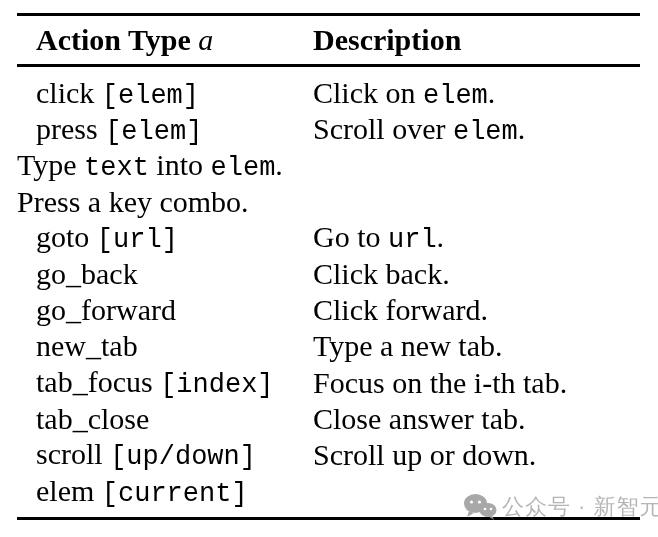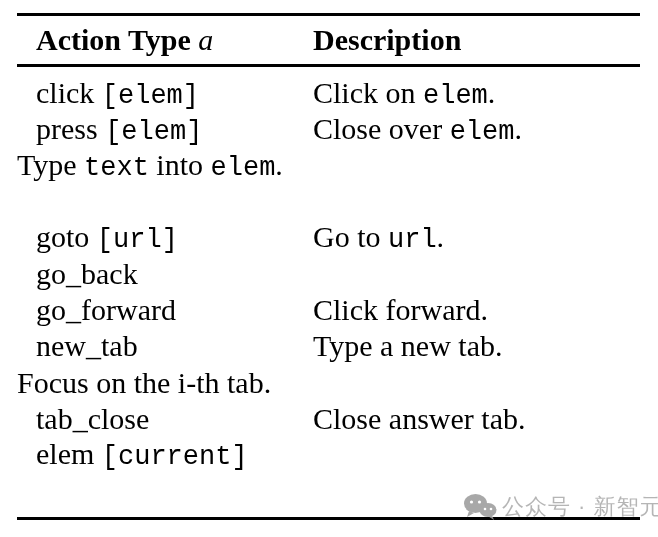--- a/index.html
+++ b/index.html
@@ -99,7 +99,7 @@
       </div>
       <div class="row">
         <div class="cell c1"><span class="f-r">press </span><span class="f-m">[elem]</span></div>
-        <div class="cell c2"><span class="f-r">Close over </span><span class="f-m">elem</span><span class="f-r">.</span></div>
+        <div class="cell c2"><span class="f-r">Scroll over </span><span class="f-m">elem</span><span class="f-r">.</span></div>
       </div>
       <div class="row">
         <div class="cell c2"><span class="f-r">Type </span><span class="f-m">text</span><span class="f-r"> into </span><span class="f-m">elem</span><span class="f-r">.</span></div>

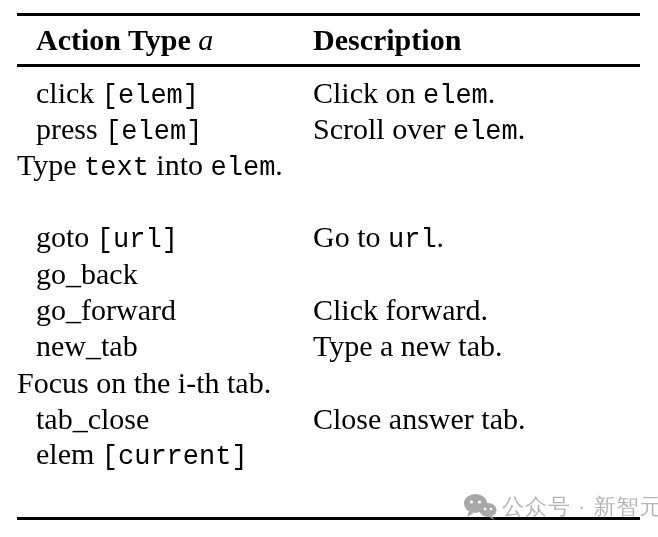--- a/index.html
+++ b/index.html
@@ -105,6 +105,7 @@
         <div class="cell c2"><span class="f-r">Type </span><span class="f-m">text</span><span class="f-r"> into </span><span class="f-m">elem</span><span class="f-r">.</span></div>
       </div>
       <div class="row">
+        <div class="cell c2"><span class="f-r">Press a key combo.</span></div>
       </div>
       <div class="row">
         <div class="cell c1"><span class="f-r">goto </span><span class="f-m">[url]</span></div>

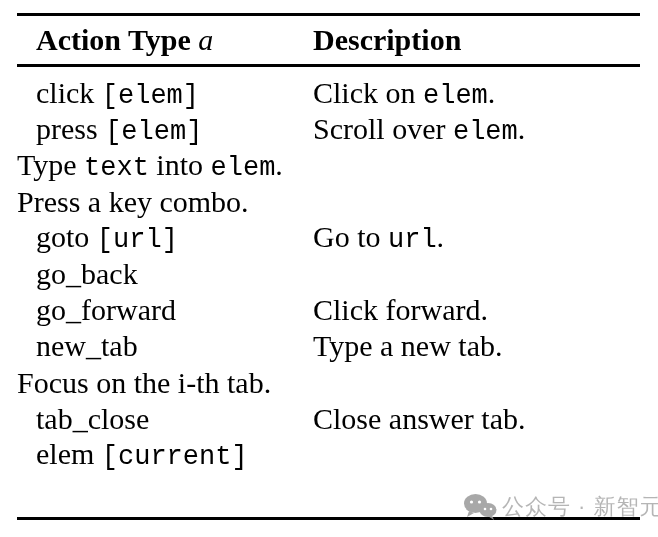--- a/index.html
+++ b/index.html
@@ -113,6 +113,7 @@
       </div>
       <div class="row">
         <div class="cell c1"><span class="f-r">go_back</span></div>
+        <div class="cell c2"><span class="f-r">Click back.</span></div>
       </div>
       <div class="row">
         <div class="cell c1"><span class="f-r">go_forward</span></div>

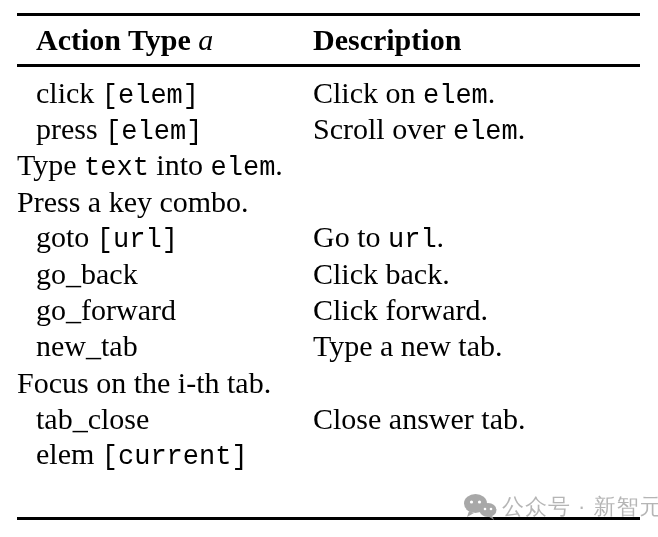--- a/index.html
+++ b/index.html
@@ -124,6 +124,7 @@
         <div class="cell c2"><span class="f-r">Type a new tab.</span></div>
       </div>
       <div class="row">
+        <div class="cell c1"><span class="f-r">tab_focus </span><span class="f-m">[index]</span></div>
         <div class="cell c2"><span class="f-r">Focus on the i-th tab.</span></div>
       </div>
       <div class="row">

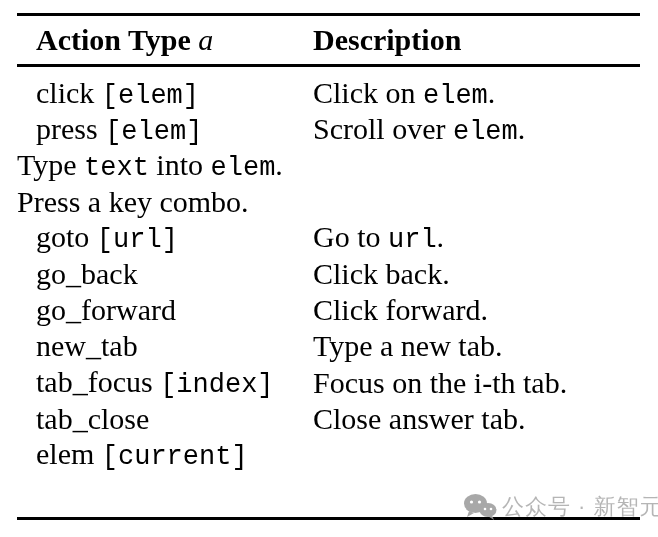--- a/index.html
+++ b/index.html
@@ -132,6 +132,10 @@
         <div class="cell c2"><span class="f-r">Close answer tab.</span></div>
       </div>
       <div class="row">
+        <div class="cell c1"><span class="f-r">scroll </span><span class="f-m">[up/down]</span></div>
+        <div class="cell c2"><span class="f-r">Scroll up or down.</span></div>
+      </div>
+      <div class="row">
         <div class="cell c1"><span class="f-r">elem </span><span class="f-m">[current]</span></div>
       </div>
     </div>

